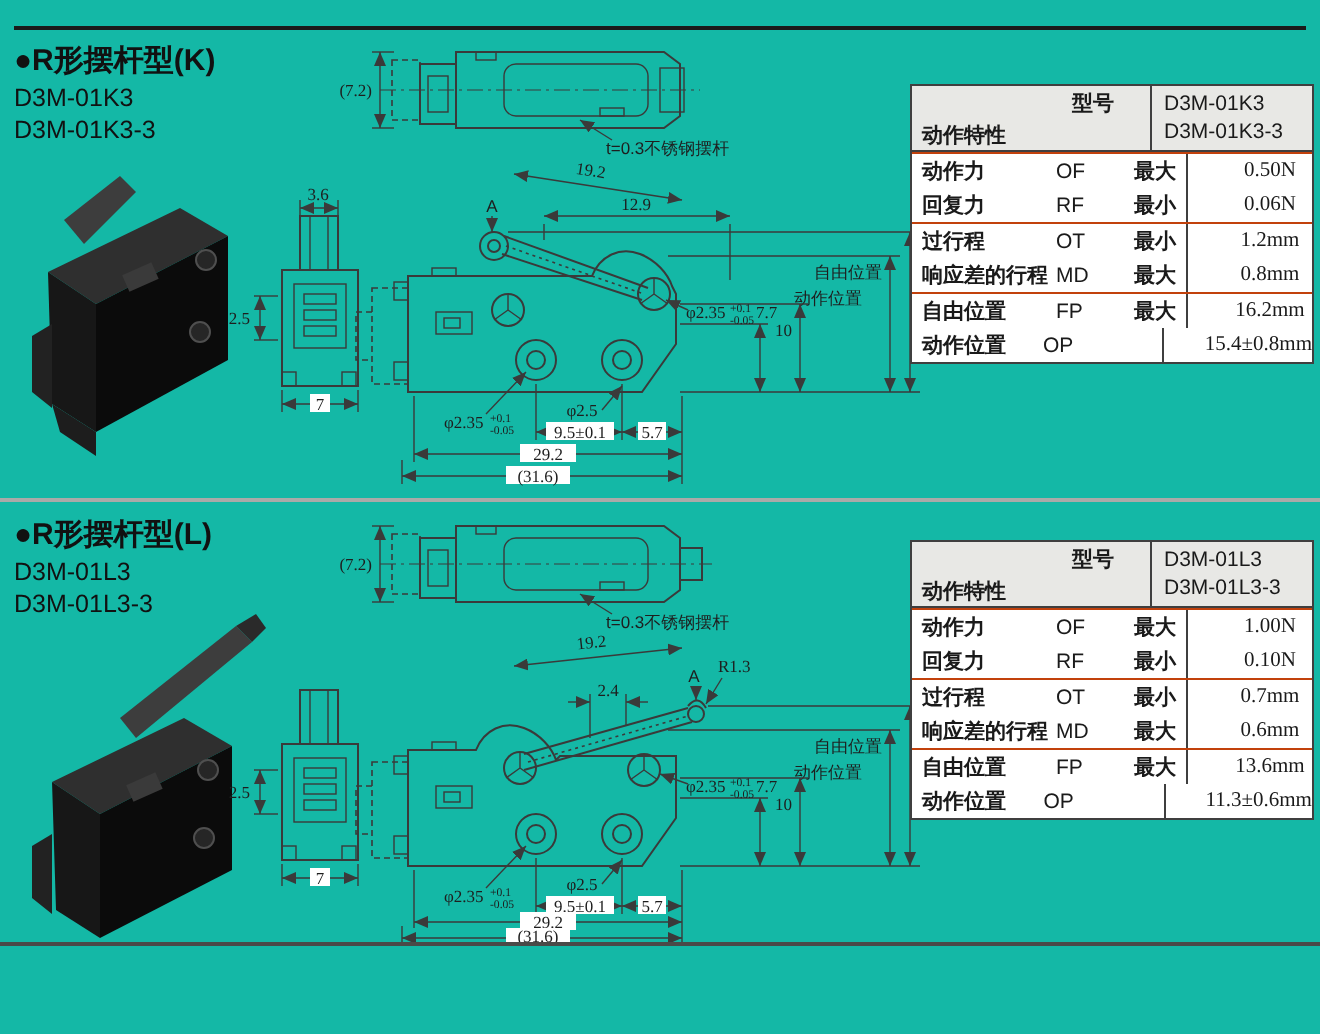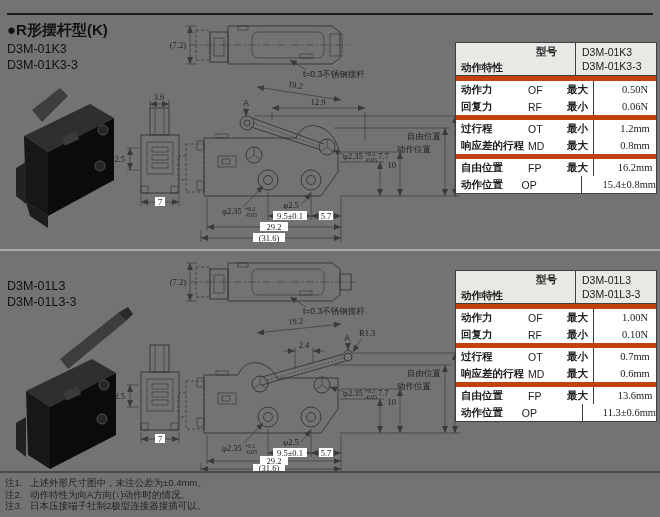--- a/index.html
+++ b/index.html
@@ -3,7 +3,7 @@
 <meta charset="utf-8">
 <style>
   html,body{margin:0;padding:0;background:#fff;}
-  .page{position:relative;width:660px;height:517px;background:#737373;overflow:hidden;
+  .page{position:relative;width:660px;height:517px;background:#14b8a6;overflow:hidden;
         font-family:"Liberation Sans","DejaVu Sans",sans-serif;color:#1e1e1e;}
   .rule-top{position:absolute;top:13px;left:7px;right:7px;height:2px;background:#1a1a1a;}
   .rule-mid{position:absolute;top:249px;left:0;right:0;height:2px;background:#aaaaa8;}

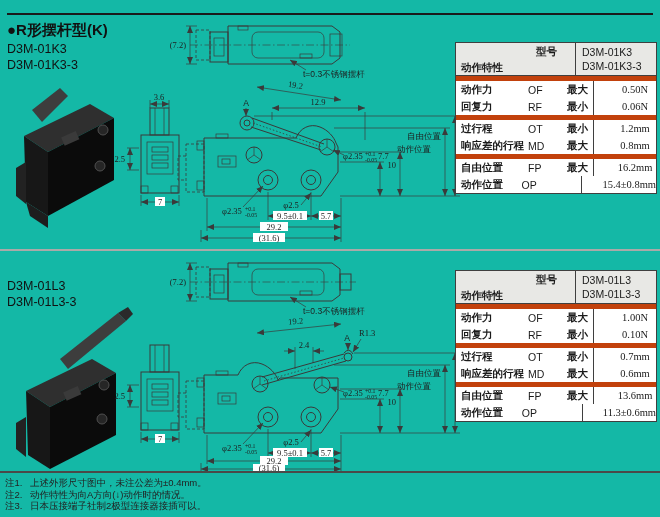--- a/index.html
+++ b/index.html
@@ -24,7 +24,7 @@
   .t-model-lbl{position:absolute;top:2px;right:18px;}
   .t-char-lbl{position:absolute;bottom:0;left:5px;}
   .t-head-right{width:74px;border-left:1px solid #3f3f3f;padding:2px 0 0 6px;line-height:14px;}
-  .t-group{border-top:5px solid #c2410c;}
+  .t-group{border-top:1px solid #c2410c;}
   .t-group:first-of-type{border-top:none;}
   .t-row{display:flex;height:17px;}
   .t-name{width:67px;padding-left:5px;font-weight:bold;display:flex;align-items:center;}

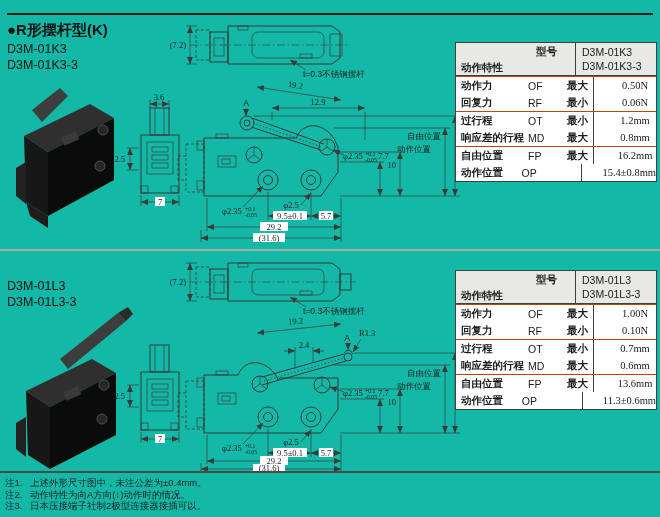--- a/index.html
+++ b/index.html
@@ -265,6 +265,7 @@
   <div class="rule-mid"></div>
 
   <section class="sec sec-l">
+    <div class="sec-title">●R形摆杆型(L)</div>
     <div class="sec-models">
       <div>D3M-01L3</div>
       <div>D3M-01L3-3</div>

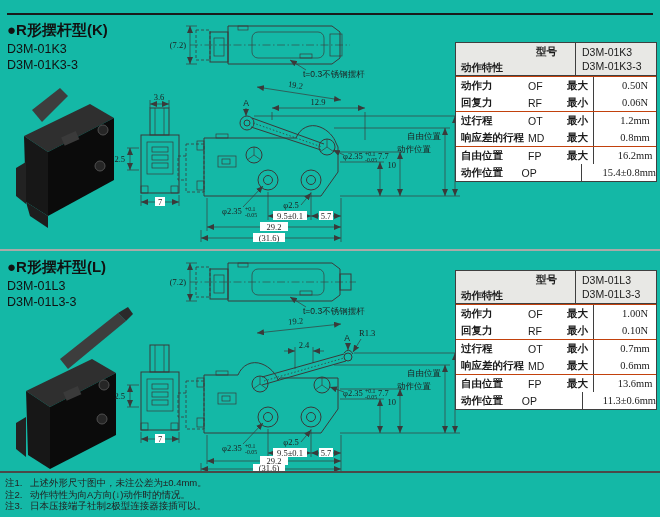--- a/index.html
+++ b/index.html
@@ -473,17 +473,6 @@
 
   <div class="rule-bot"></div>
 
-  <div class="notes">
-    <div class="note-line">
-      <span class="note-tag">注1.</span><span>上述外形尺寸图中，未注公差为±0.4mm。</span>
-    </div>
-    <div class="note-line">
-      <span class="note-tag">注2.</span><span>动作特性为向A方向(↓)动作时的情况。</span>
-    </div>
-    <div class="note-line">
-      <span class="note-tag">注3.</span><span>日本压接端子社制2极型连接器接插可以。</span>
-    </div>
-  </div>
 </div>
 
 </body></html>

